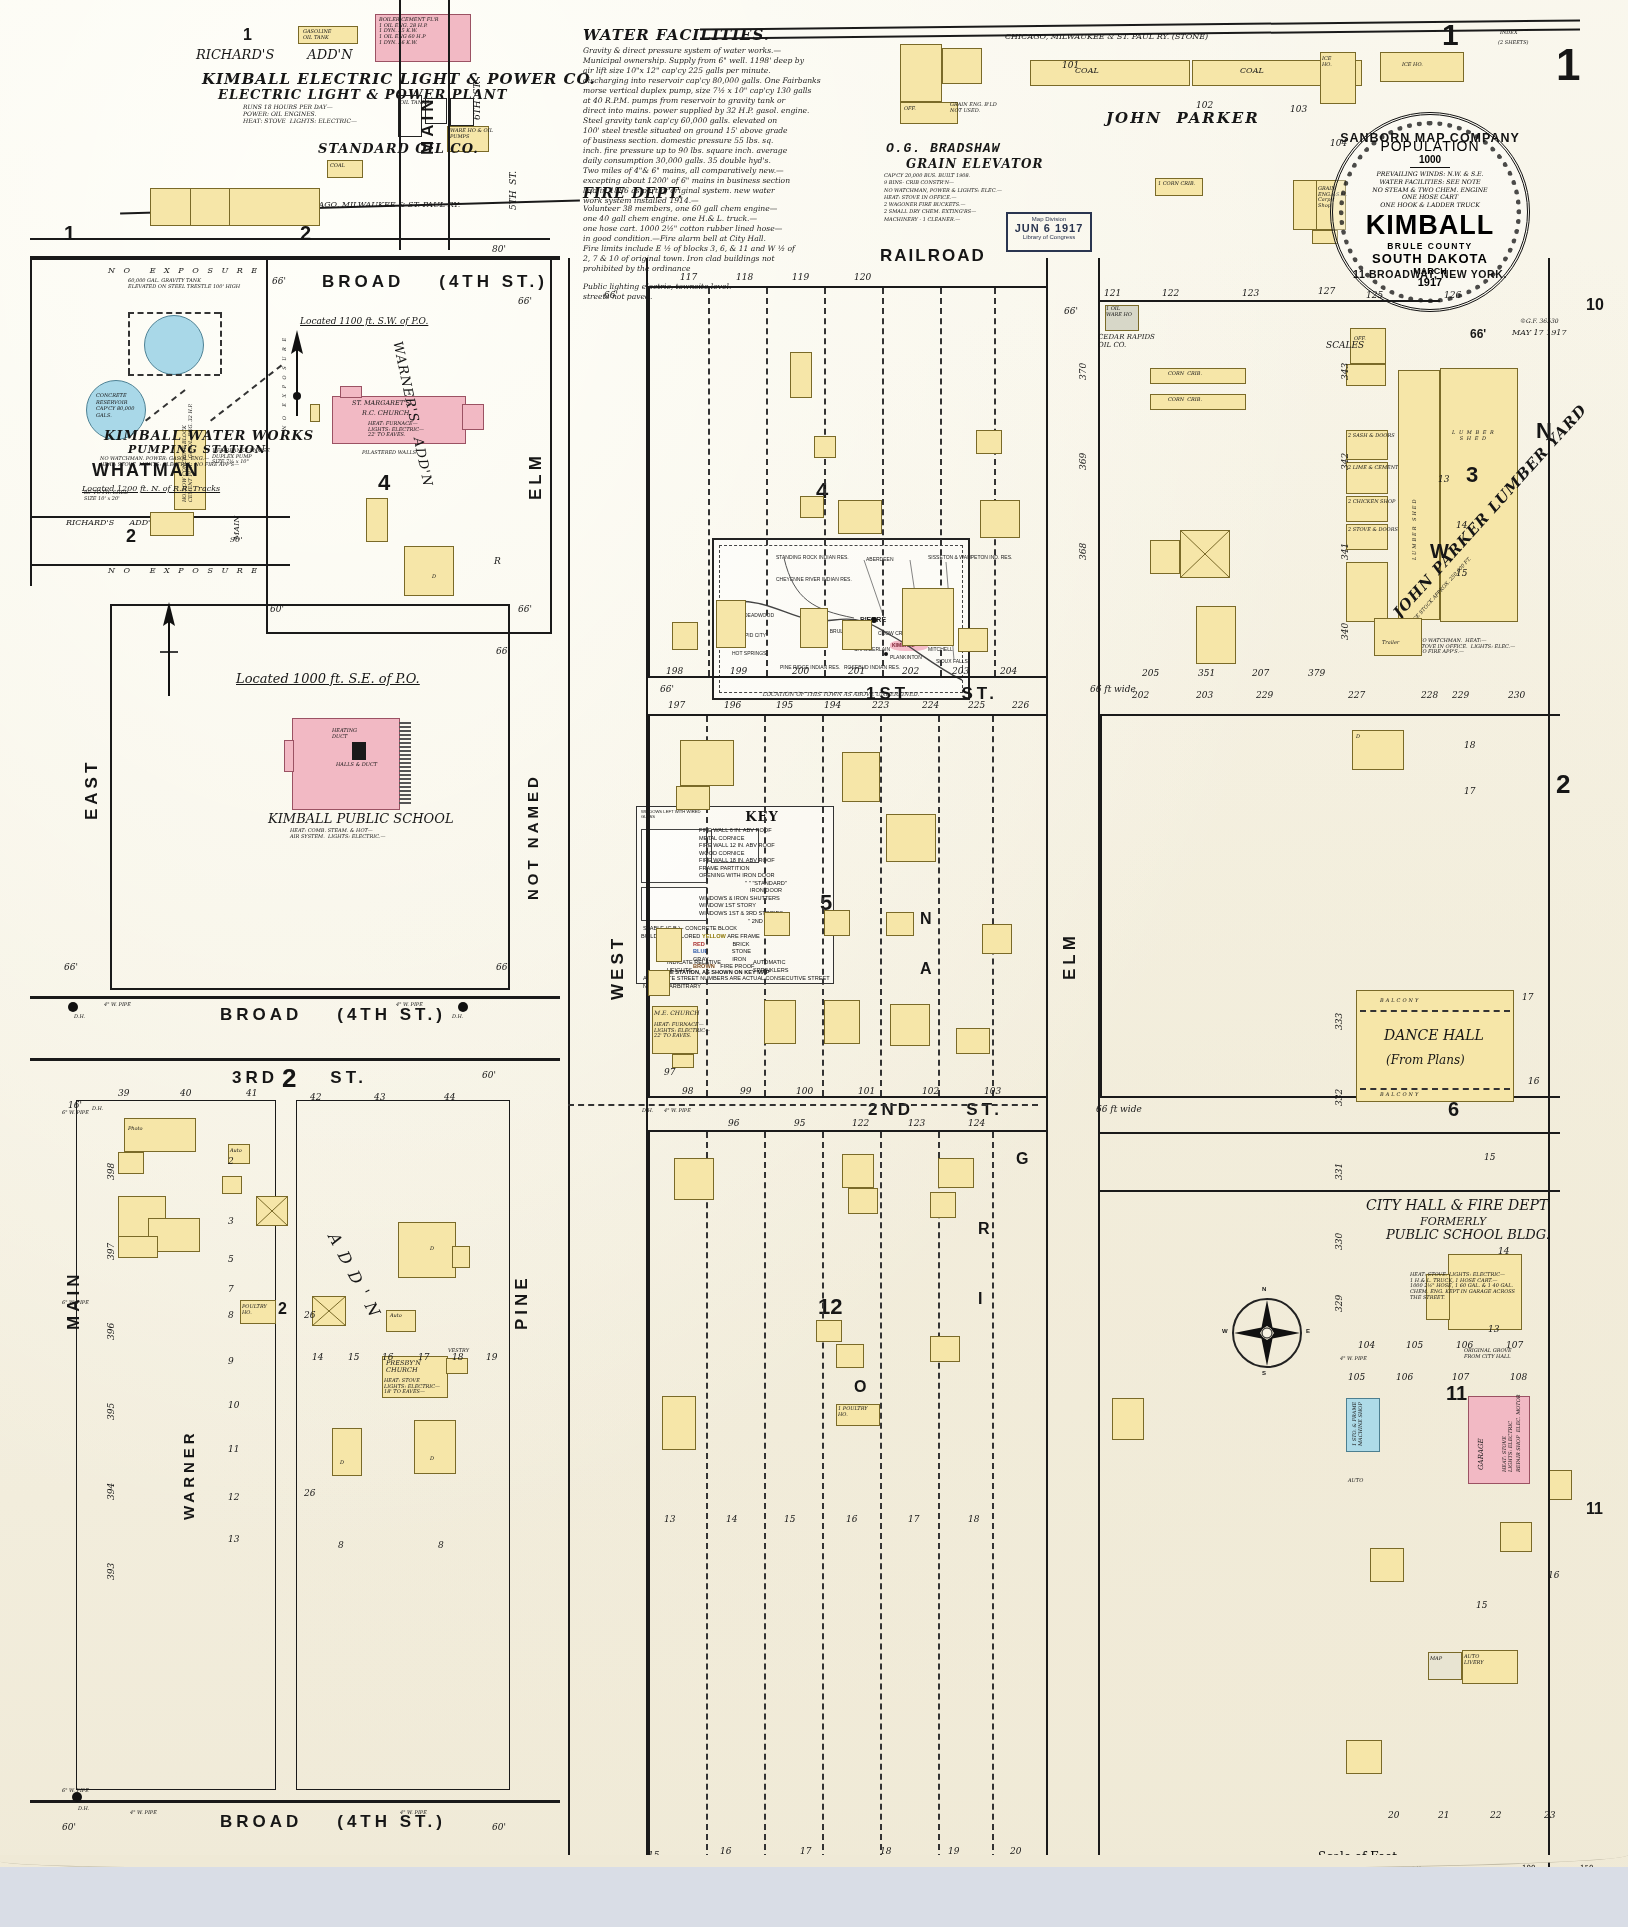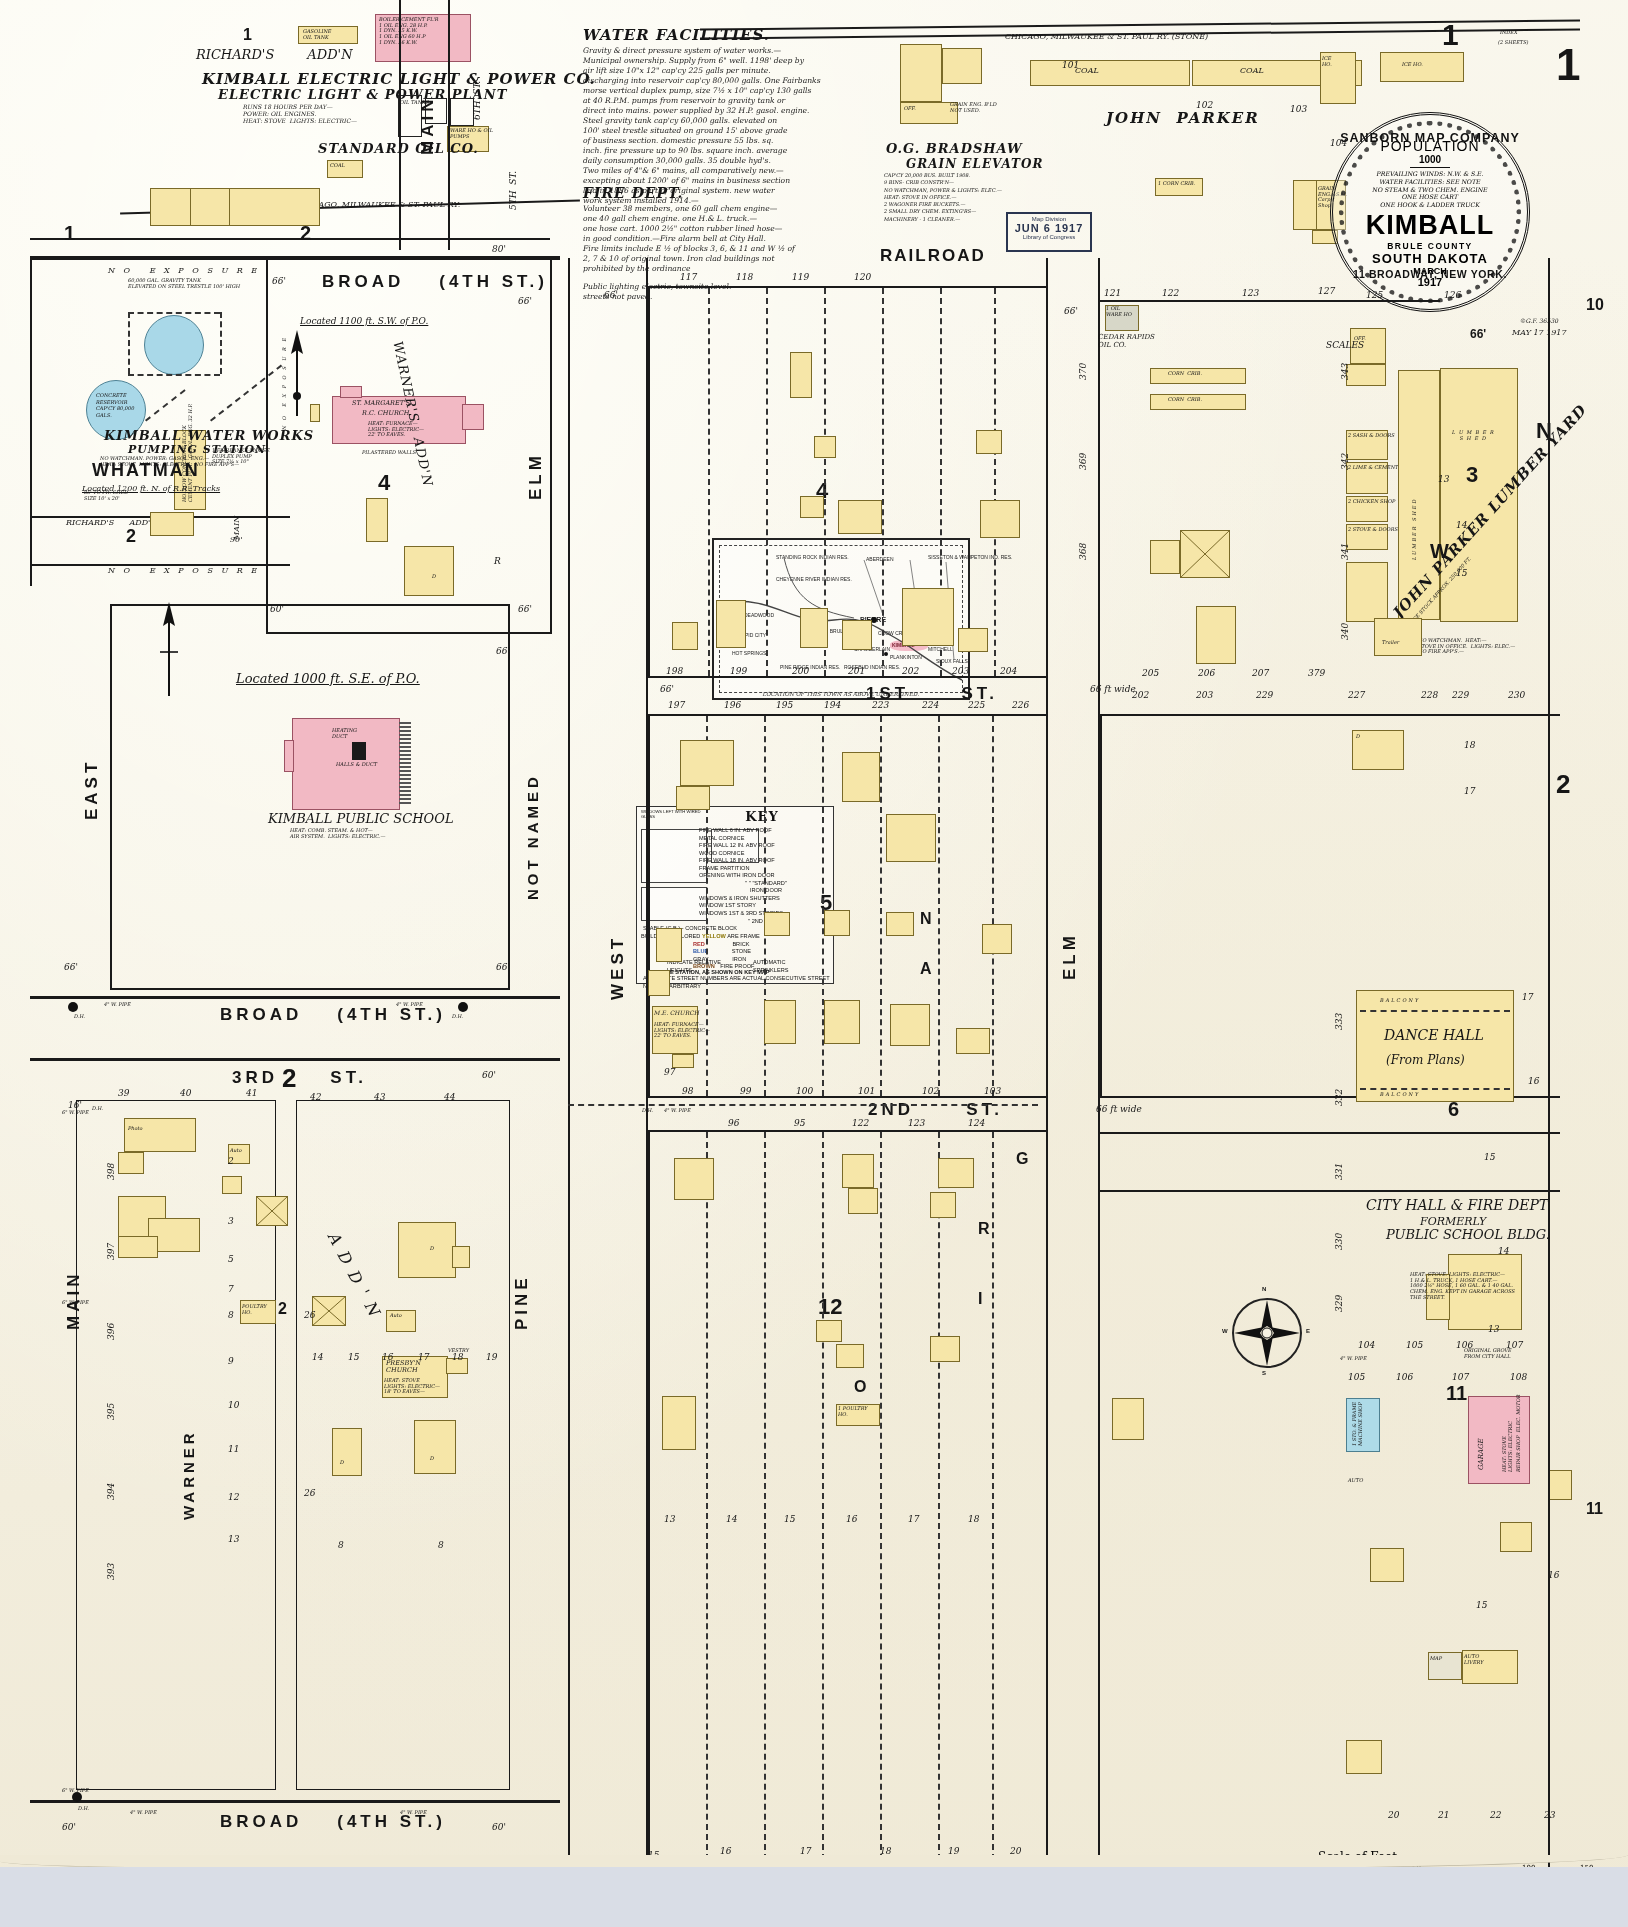--- a/index.html
+++ b/index.html
@@ -252,7 +252,7 @@
   <div class="t xtiny script" style="left:950px; top:102px;">GRAIN ENG. B'LD
 NOT USED.</div>
 
-  <div class="t hdr" style="left:886px; top:142px; font-size:13px;">O.G. BRADSHAW</div>
+  <div class="t hdr" style="left:886px; top:142px; font-size:13px;font-family:Liberation Mono, monospace;">O.G. BRADSHAW</div>
   <div class="t hdr" style="left:906px; top:158px; font-size:12px;">GRAIN ELEVATOR</div>
   <div class="t xtiny script" style="left:884px; top:172px; line-height:1.45;">CAP'CY 20,000 BUS. BUILT 1908.
 9 BINS- CRIB CONSTR'N—

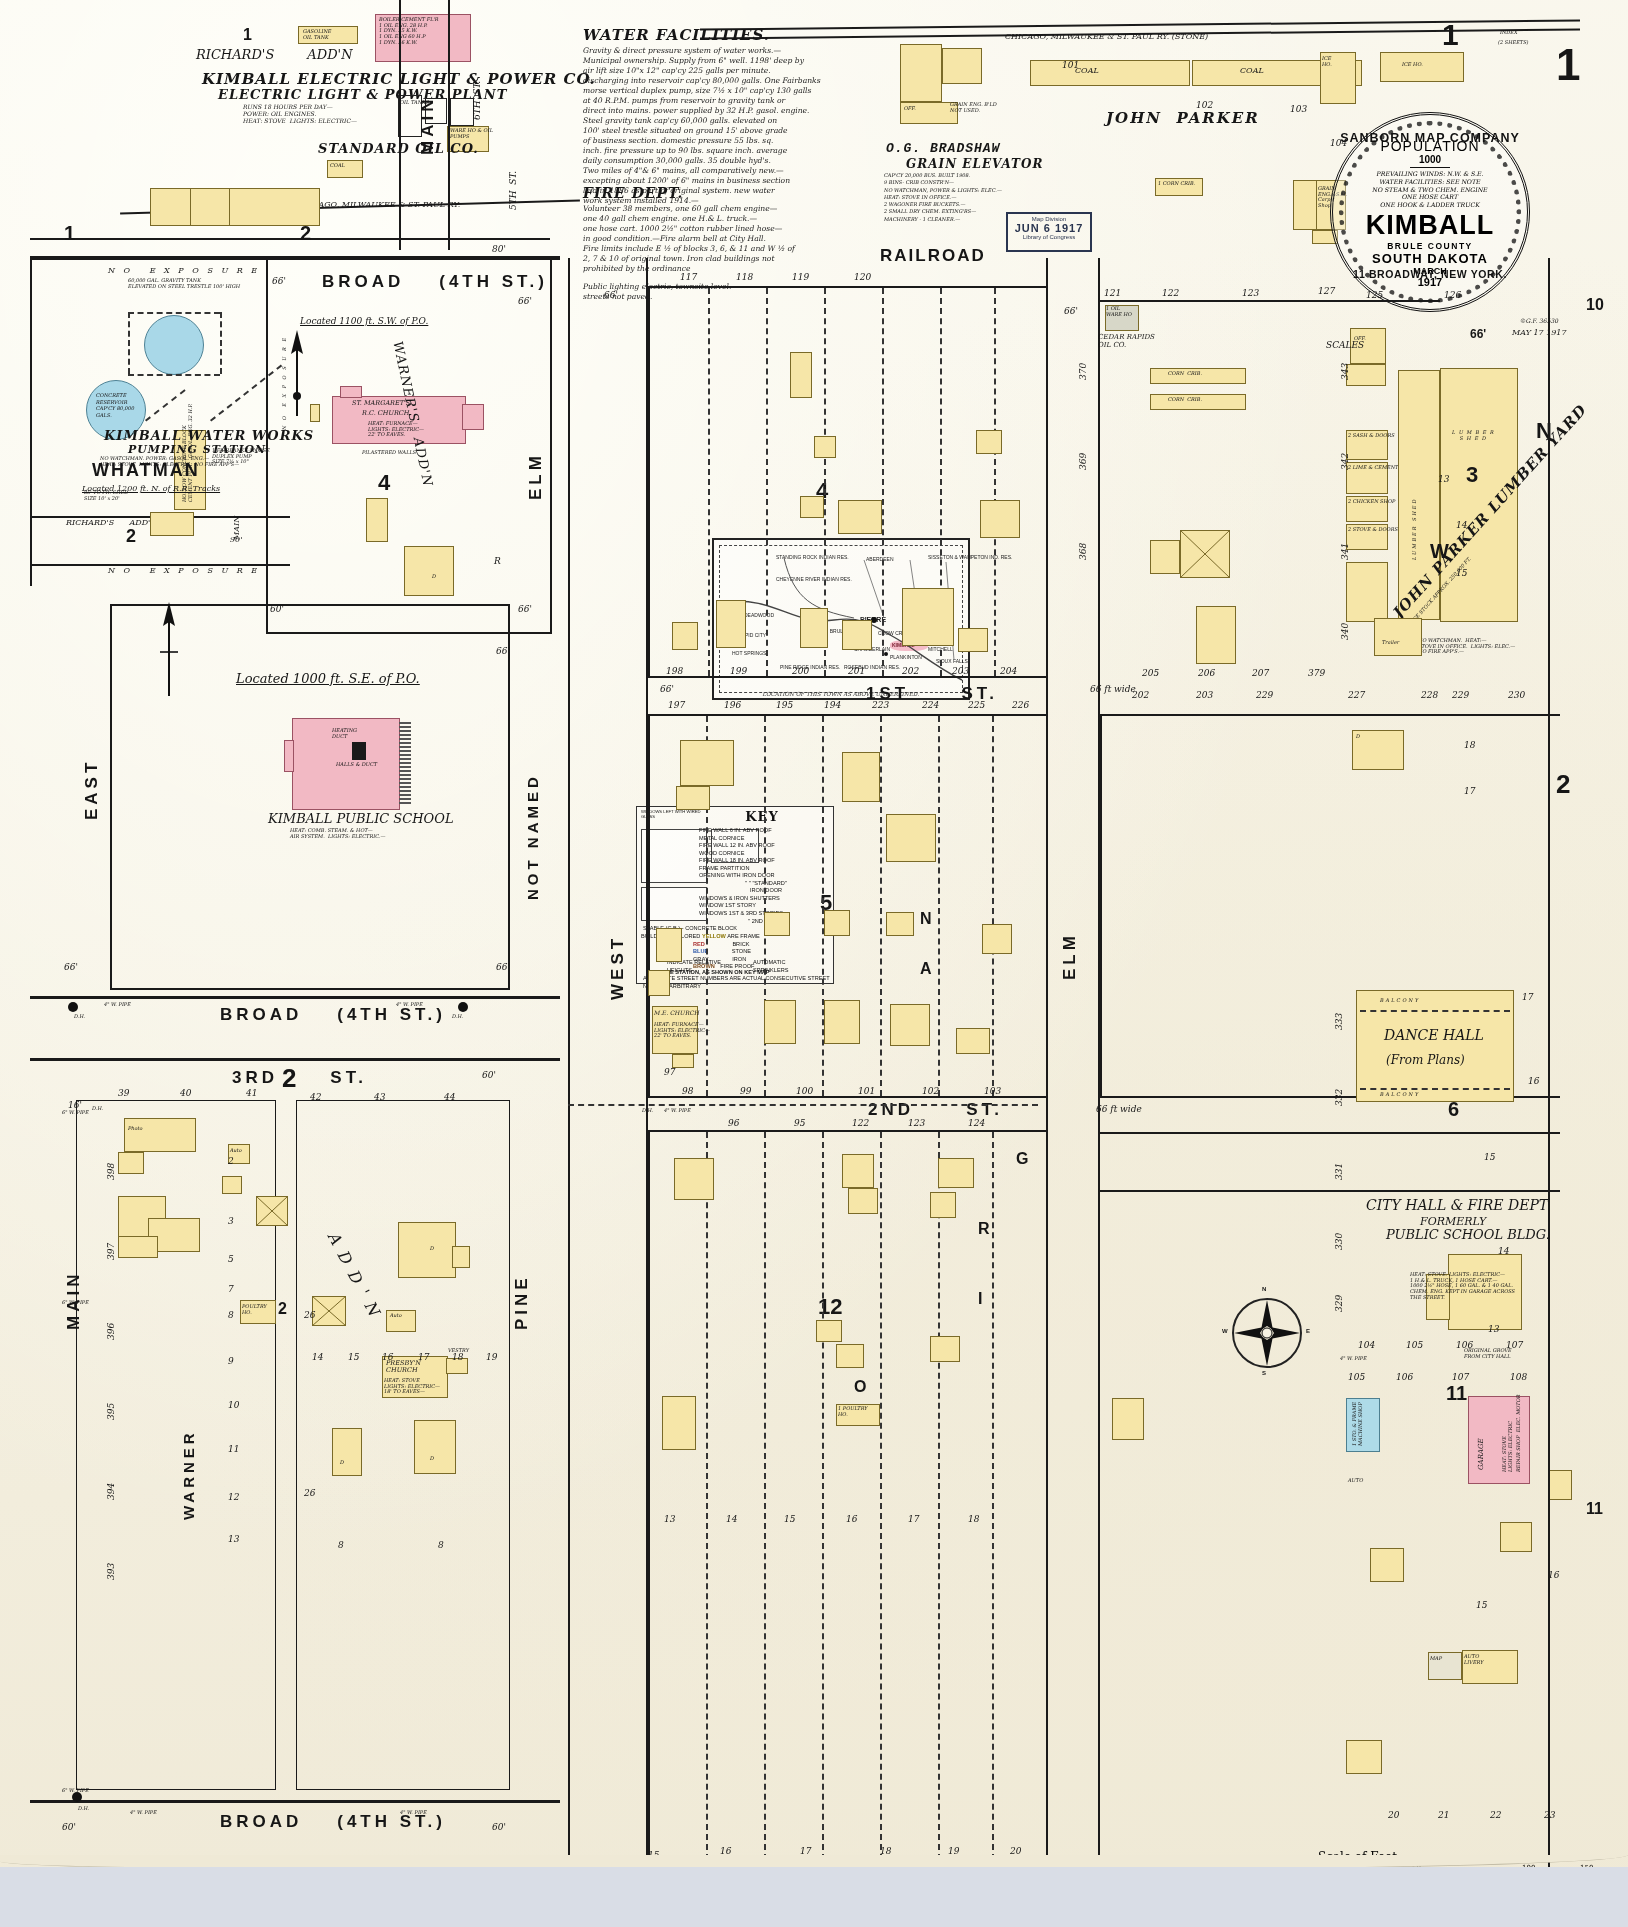--- a/index.html
+++ b/index.html
@@ -743,7 +743,7 @@
   <div class="bldg" style="left:1374px; top:618px; width:48px; height:38px;"></div>
   <div class="t xtiny script" style="left:1382px; top:640px;">Trailer</div>
   <div class="t stnum" style="left:1142px; top:668px;">205</div>
-  <div class="t stnum" style="left:1198px; top:668px;">206</div>
+  <div class="t stnum" style="left:1198px; top:668px;">351</div>
   <div class="t stnum" style="left:1252px; top:668px;">207</div>
   <div class="t stnum" style="left:1308px; top:668px;">379</div>
   <div class="t stnum" style="left:1348px; top:690px;">227</div>

